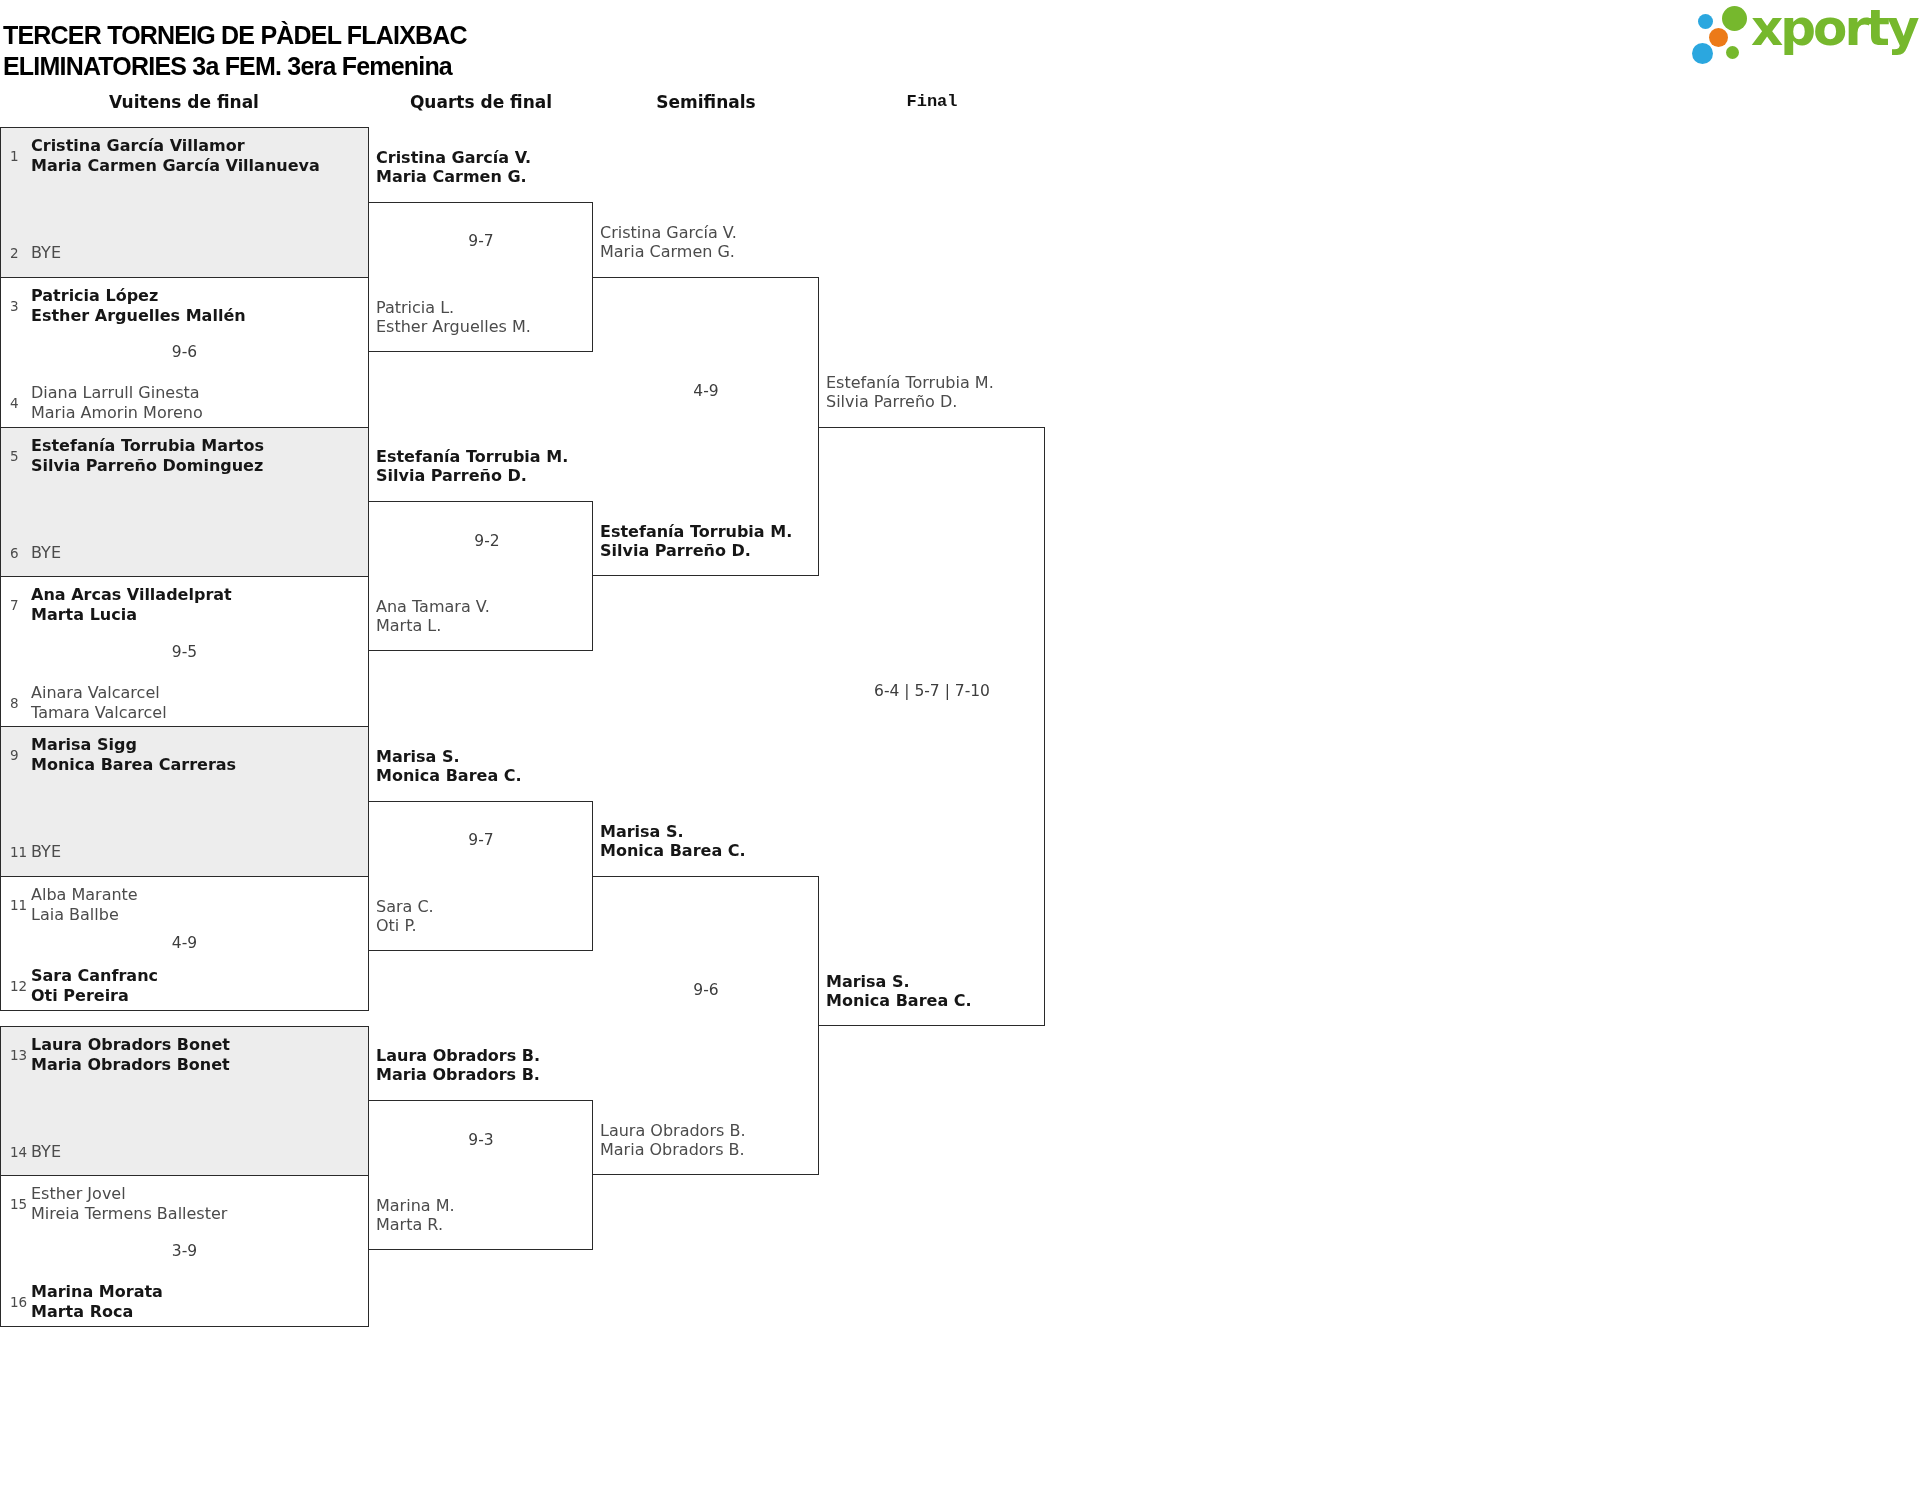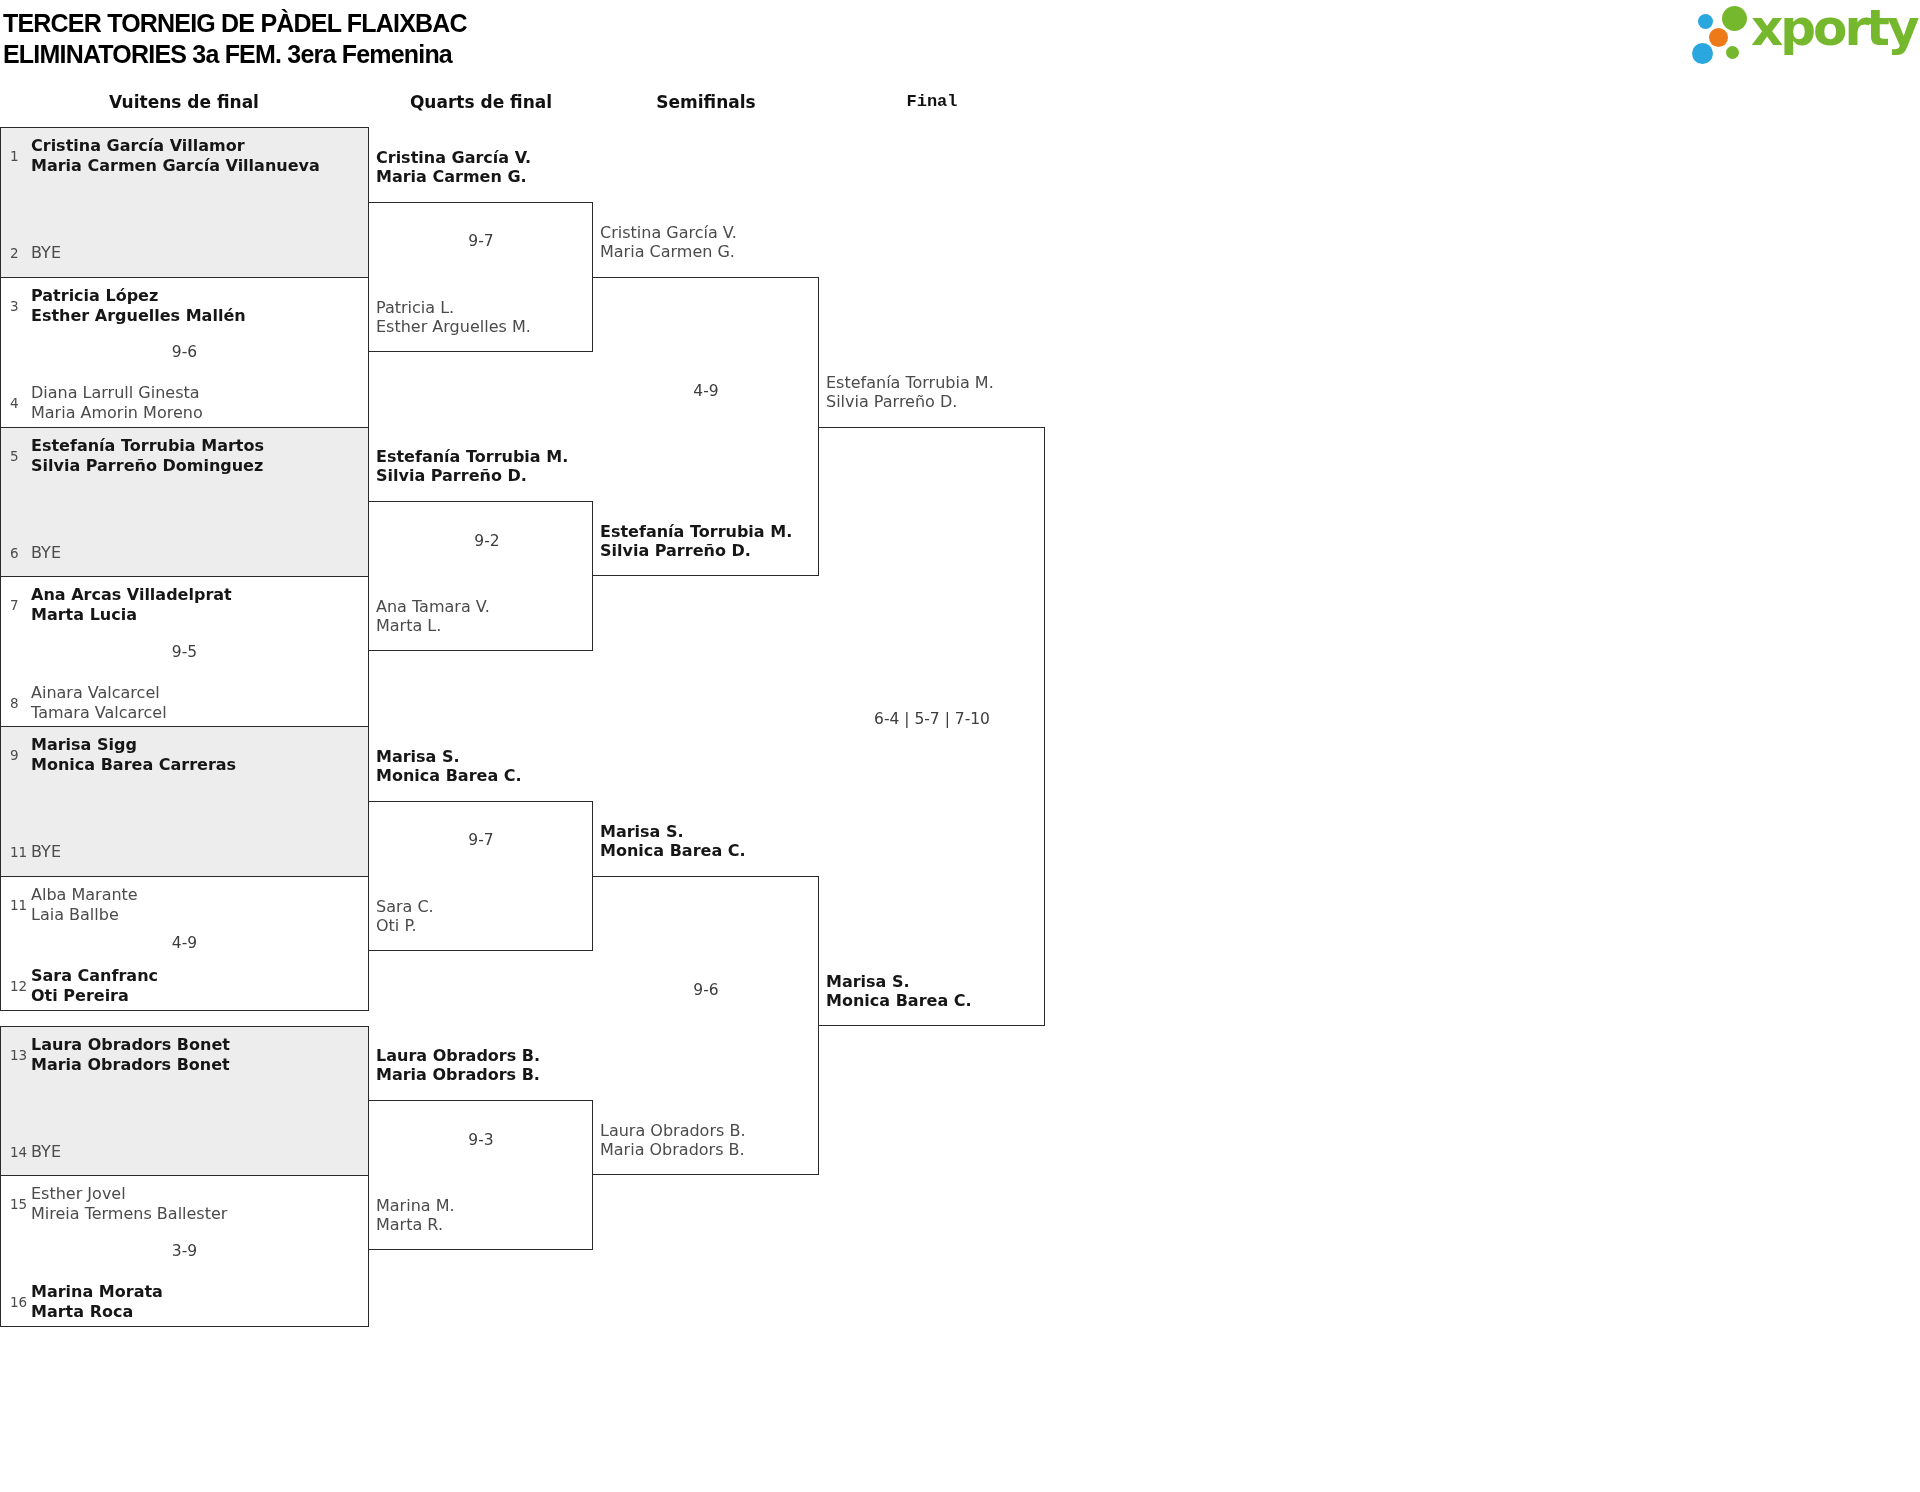--- a/index.html
+++ b/index.html
@@ -6,7 +6,7 @@
   .page{position:relative;width:1920px;height:1492px;background:#fff;overflow:hidden;
         font-family:"DejaVu Sans",sans-serif;}
   
-  .title{position:absolute;left:3px;top:8px;color:#000;
+  .title{position:absolute;left:3px;top:20px;color:#000;
          font-family:"Liberation Sans",sans-serif;font-weight:700;
          font-size:25px;line-height:31px;letter-spacing:-0.8px;}
   

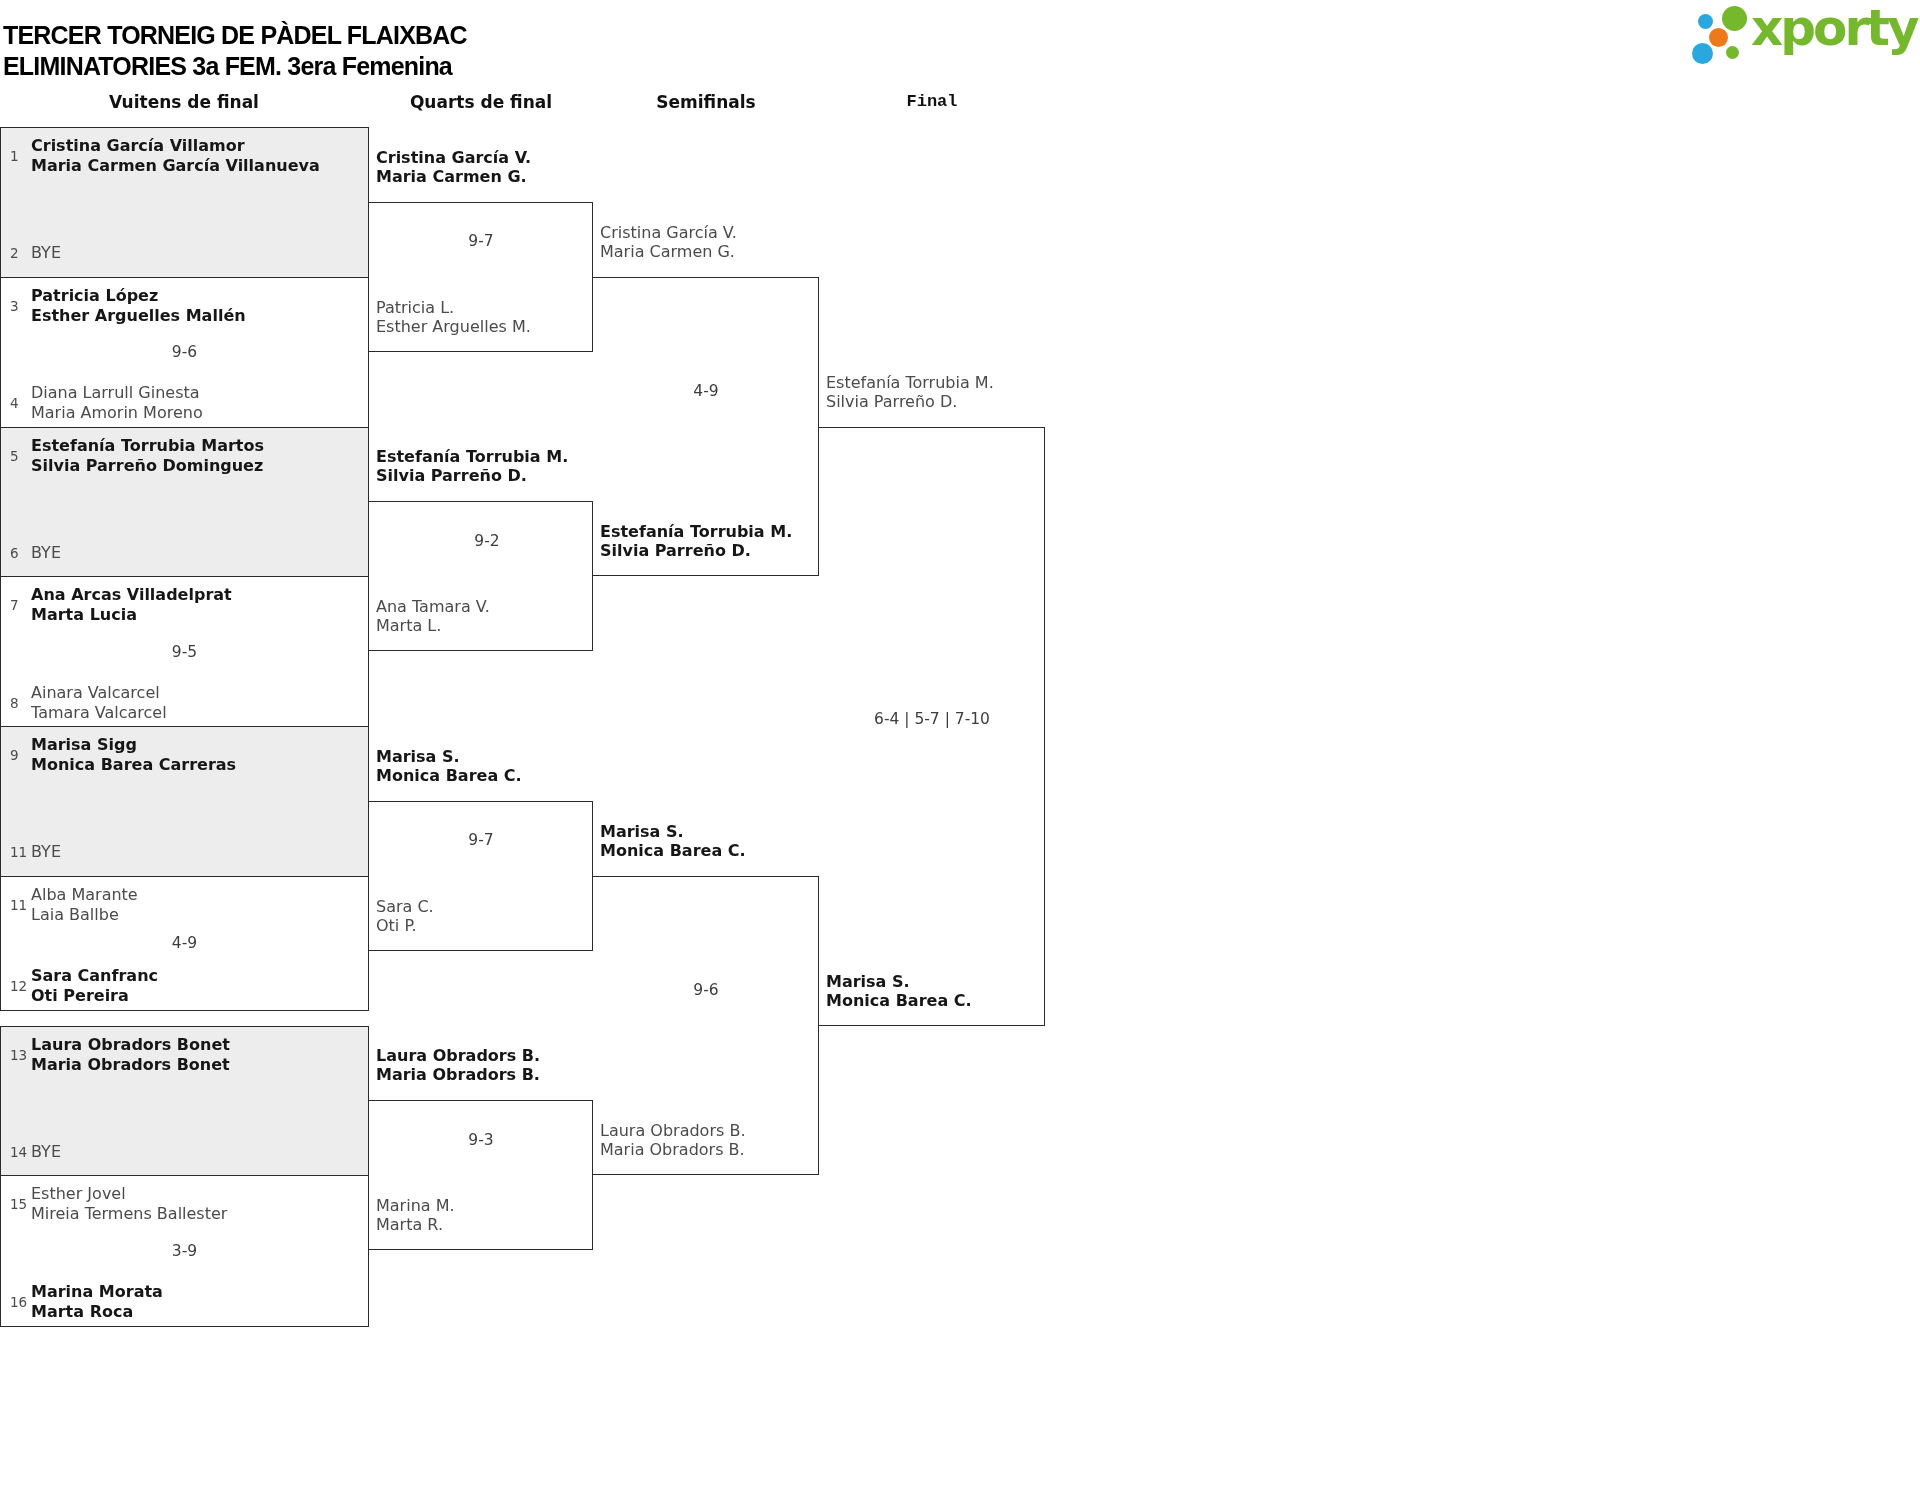--- a/index.html
+++ b/index.html
@@ -262,7 +262,7 @@
         <div>Marisa S.</div>
         <div>Monica Barea C.</div>
       </div>
-      <div class="adv-score" style="left: 819px; width: 226px; top: 681.5px; margin-top: 28px;">6-4 | 5-7 | 7-10</div>
+      <div class="adv-score" style="left: 819px; width: 226px; top: 681.5px;">6-4 | 5-7 | 7-10</div>
     </div>
 </div>
 

